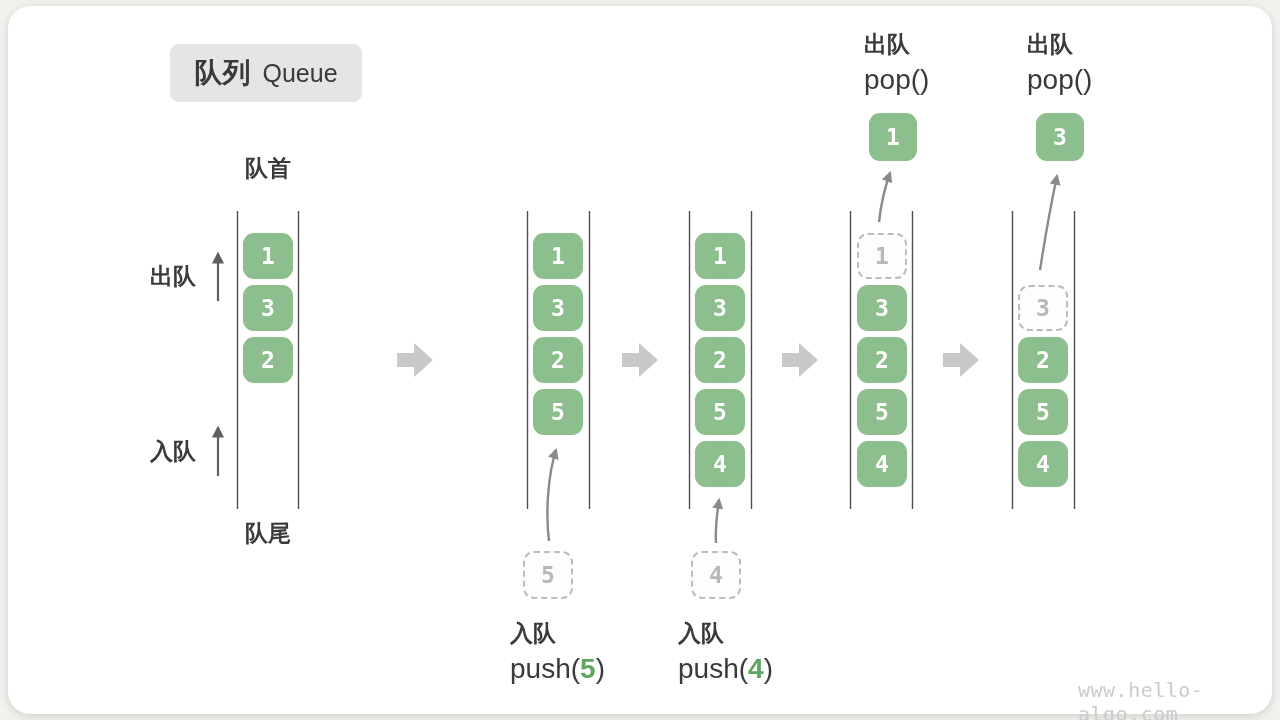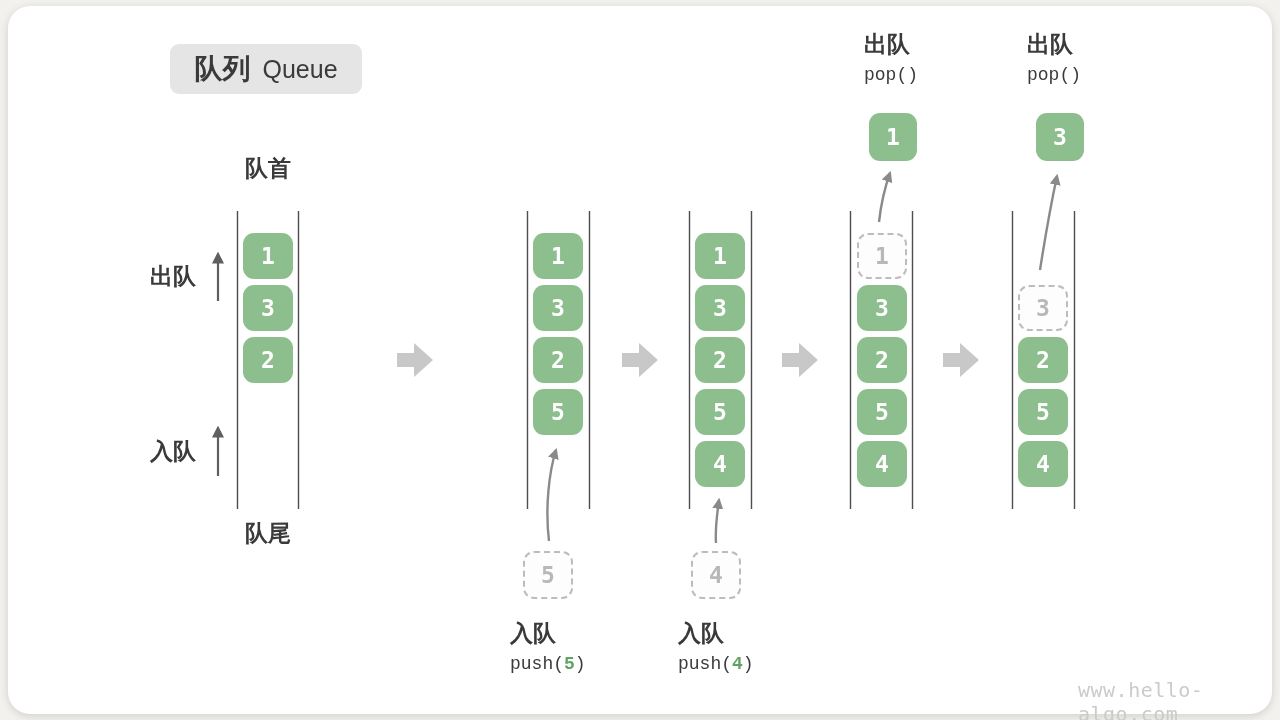--- a/index.html
+++ b/index.html
@@ -14,7 +14,7 @@
   .overlay{position:absolute;left:0;top:0;z-index:1;}
   .el{position:absolute;z-index:2;}
   .badge{
-    left:170px;top:44px;width:192px;height:50px;background:#e5e5e5;border-radius:9px;
+    left:170px;top:44px;width:192px;height:58px;background:#e5e5e5;border-radius:9px;
     display:flex;align-items:center;justify-content:center;gap:12px;
   }
   .badge .zh-big{font-size:28px;font-weight:bold;color:#3a3a3a;}

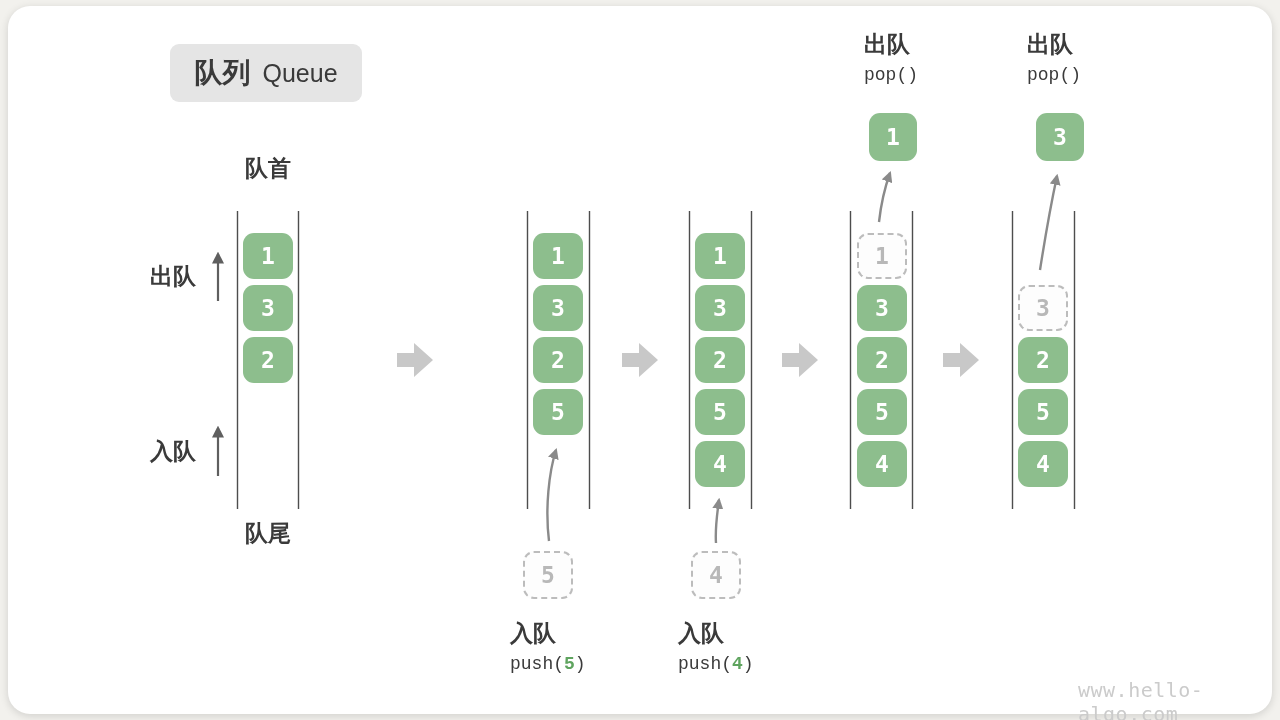--- a/index.html
+++ b/index.html
@@ -20,7 +20,7 @@
   .badge .zh-big{font-size:28px;font-weight:bold;color:#3a3a3a;}
   .badge .mono-big{font-family:Liberation Sans, sans-serif;font-size:25px;color:#3a3a3a;}
   .zh{font-size:23px;font-weight:bold;color:#3a3a3a;line-height:1;}
-  .mono{font-family:Liberation Mono, monospace;font-size:18px;color:#3a3a3a;line-height:1;}
+  .mono{font-family:Liberation Sans, sans-serif;font-size:28px;color:#3a3a3a;line-height:1;}
   .qbox{
     width:50px;height:46px;background:#8dbe8d;border-radius:11px;
     display:flex;align-items:center;justify-content:center;

